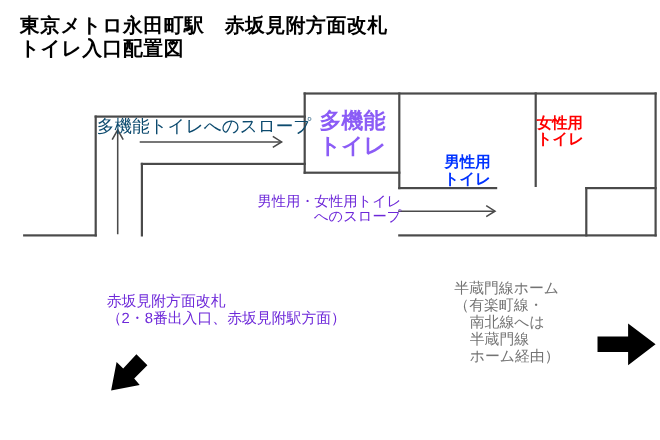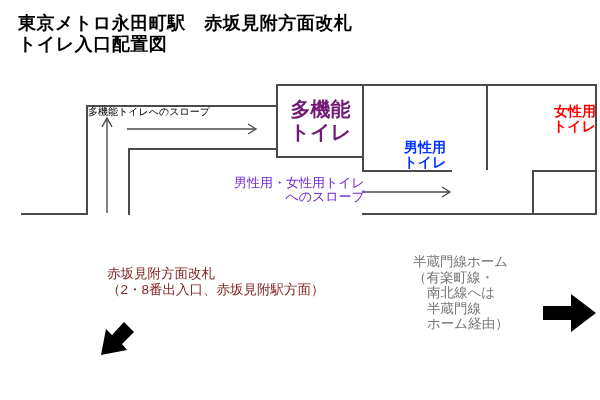--- a/index.html
+++ b/index.html
@@ -15,7 +15,7 @@
     letter-spacing:0.5px;white-space:pre;
   }
   .label{white-space:nowrap;}
-  .slope1-label{left:88px;top:105px;font-size:10px;color:#000000;}
+  .slope1-label{left:88px;top:105px;font-size:16px;color:#0c4a6e;}
   .multi-label{
     left:278px;top:99px;width:85px;text-align:center;
     font-size:20px;font-weight:bold;line-height:23px;color:#701a75;font-family:Liberation Mono, monospace;

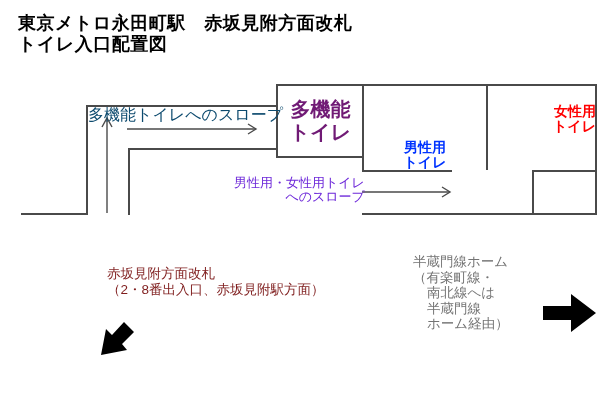--- a/index.html
+++ b/index.html
@@ -18,7 +18,7 @@
   .slope1-label{left:88px;top:105px;font-size:16px;color:#0c4a6e;}
   .multi-label{
     left:278px;top:99px;width:85px;text-align:center;
-    font-size:20px;font-weight:bold;line-height:23px;color:#701a75;font-family:Liberation Mono, monospace;
+    font-size:20px;font-weight:bold;line-height:23px;color:#8b5cf6;
   }
   .mens-label{
     left:363px;top:104px;width:124px;text-align:center;

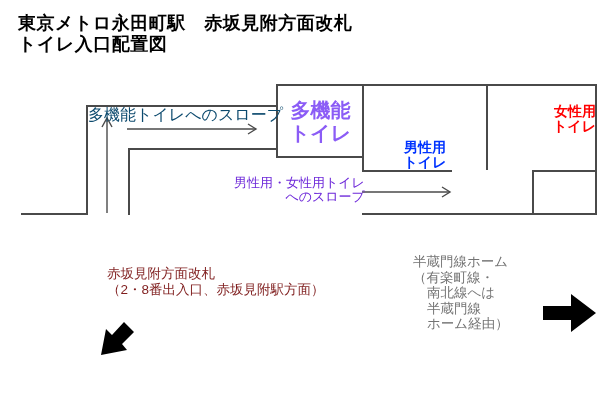--- a/index.html
+++ b/index.html
@@ -25,7 +25,7 @@
     font-size:14px;font-weight:bold;line-height:15px;color:#0033ff;margin-top:36px;
   }
   .womens-label{
-    left:488px;top:104px;width:108px;text-align:right;
+    left:488px;top:104px;width:108px;text-align:left;
     font-size:14px;font-weight:bold;line-height:15px;color:#ff0000;
   }
   .slope2-label{left:234px;top:176px;font-size:13px;line-height:14px;color:#6d28d9;text-align:right;}

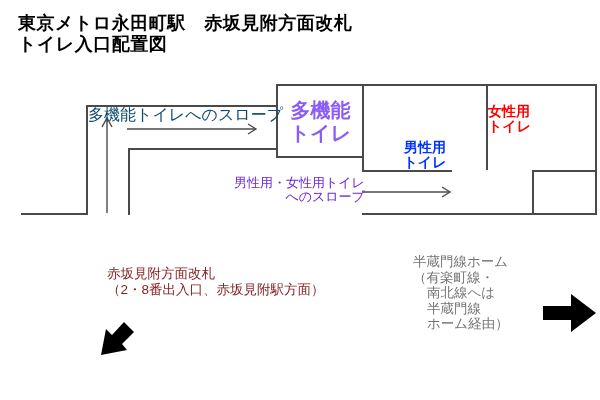--- a/index.html
+++ b/index.html
@@ -29,7 +29,7 @@
     font-size:14px;font-weight:bold;line-height:15px;color:#ff0000;
   }
   .slope2-label{left:234px;top:176px;font-size:13px;line-height:14px;color:#6d28d9;text-align:right;}
-  .gate-label{left:107px;top:266px;font-size:13.5px;line-height:16px;color:#7f1d1d;}
+  .gate-label{left:97px;top:266px;font-size:13.5px;line-height:16px;color:#6d28d9;}
   .platform-label{left:413px;top:254px;font-size:13.5px;line-height:15.5px;color:#737373;}
   .platform-label .indent{padding-left:14px;}
   svg{display:block;}

